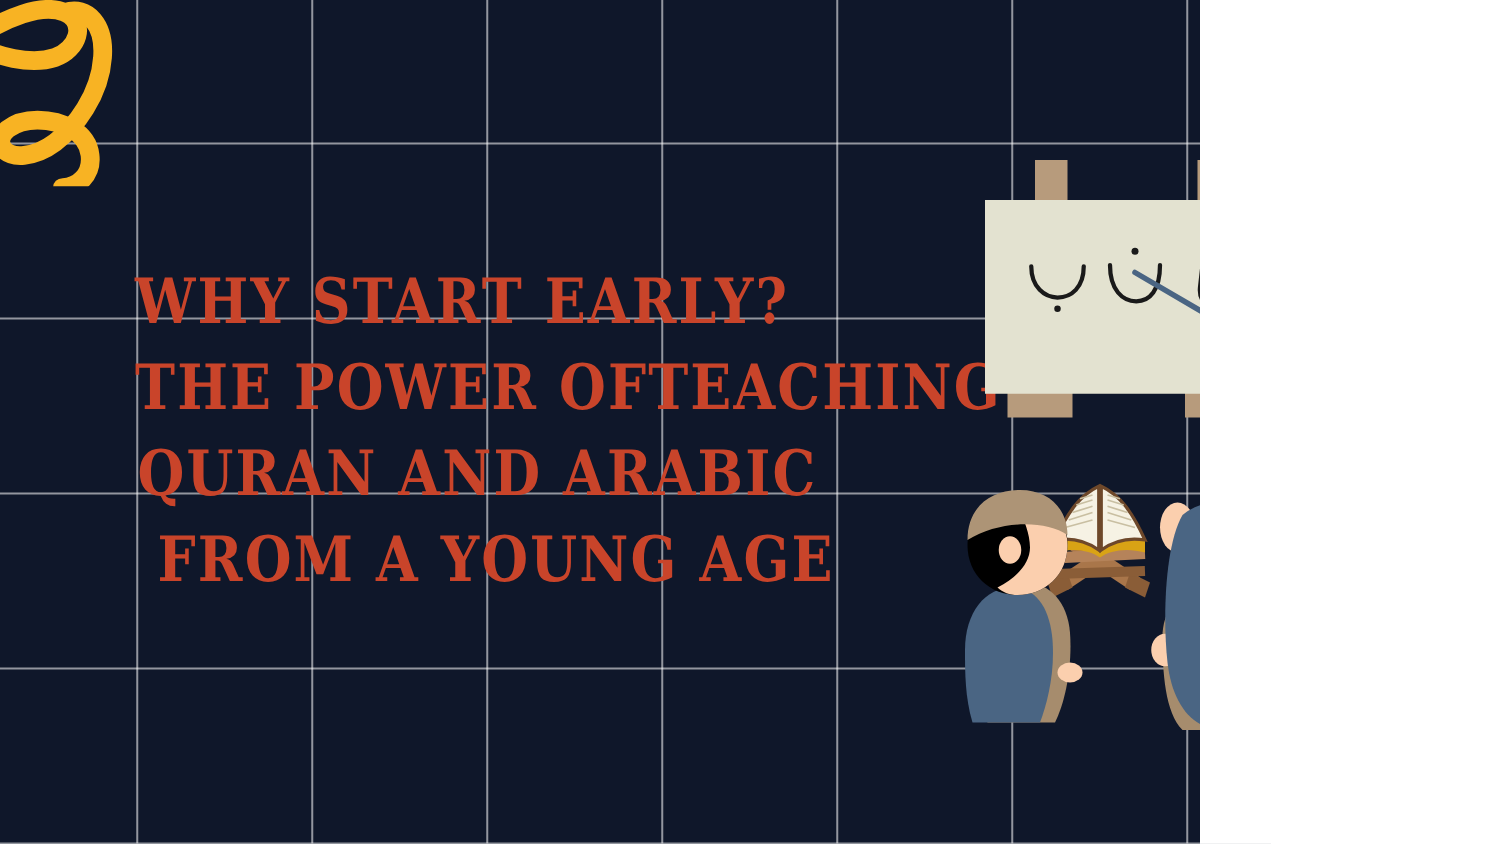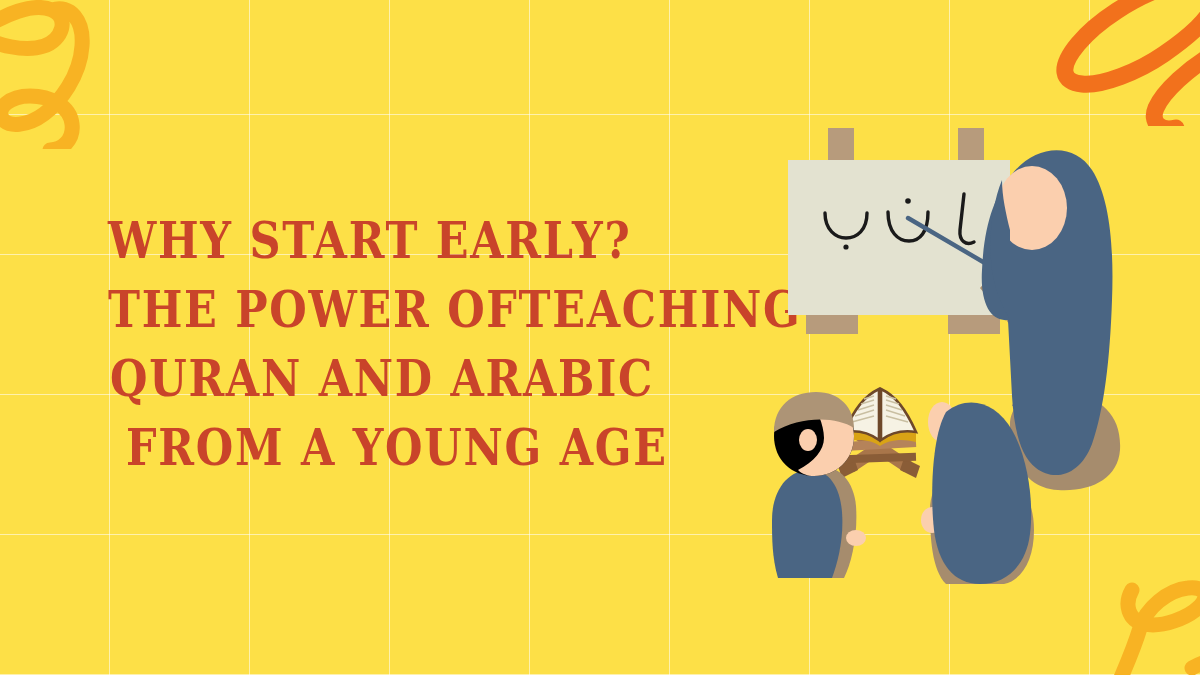--- a/index.html
+++ b/index.html
@@ -9,10 +9,10 @@
   }
   #slide {
     position: relative;
-    width: 1200px;
+    width: 960px;
     height: 675px;
     overflow: hidden;
-    background: #fde047;
+    background: #0f172a;
     font-family: "Liberation Serif", serif;
   }
   

